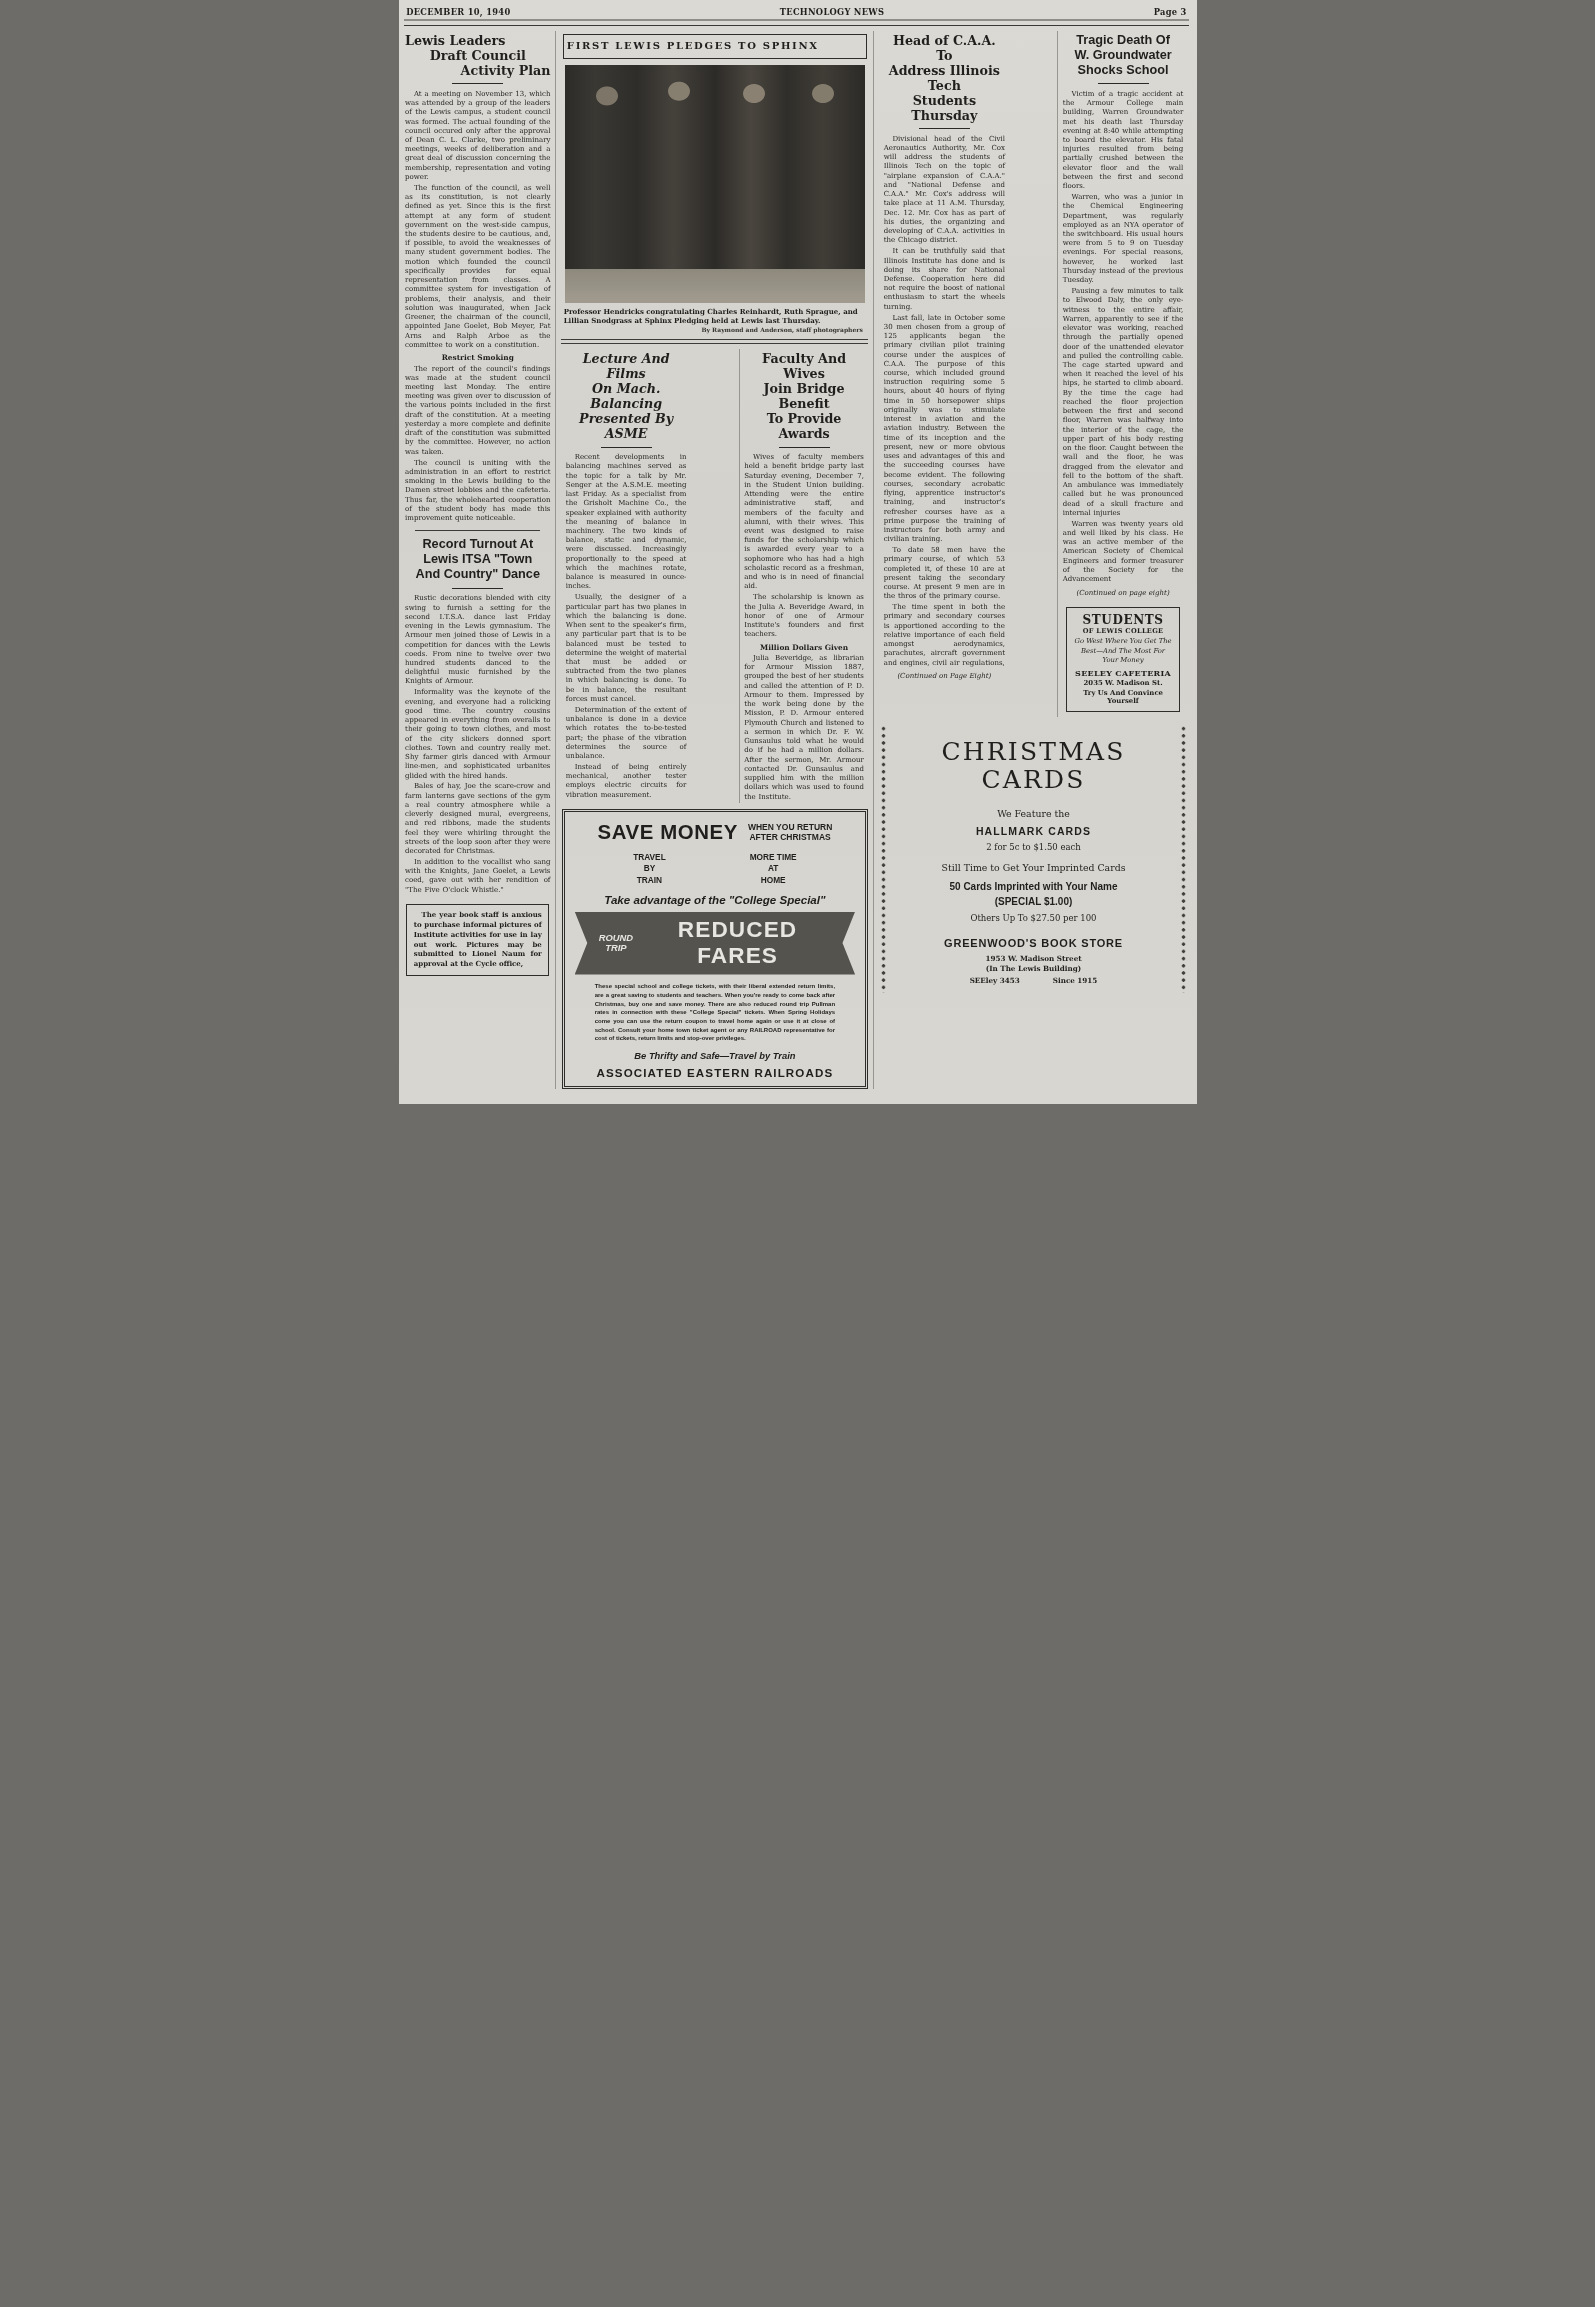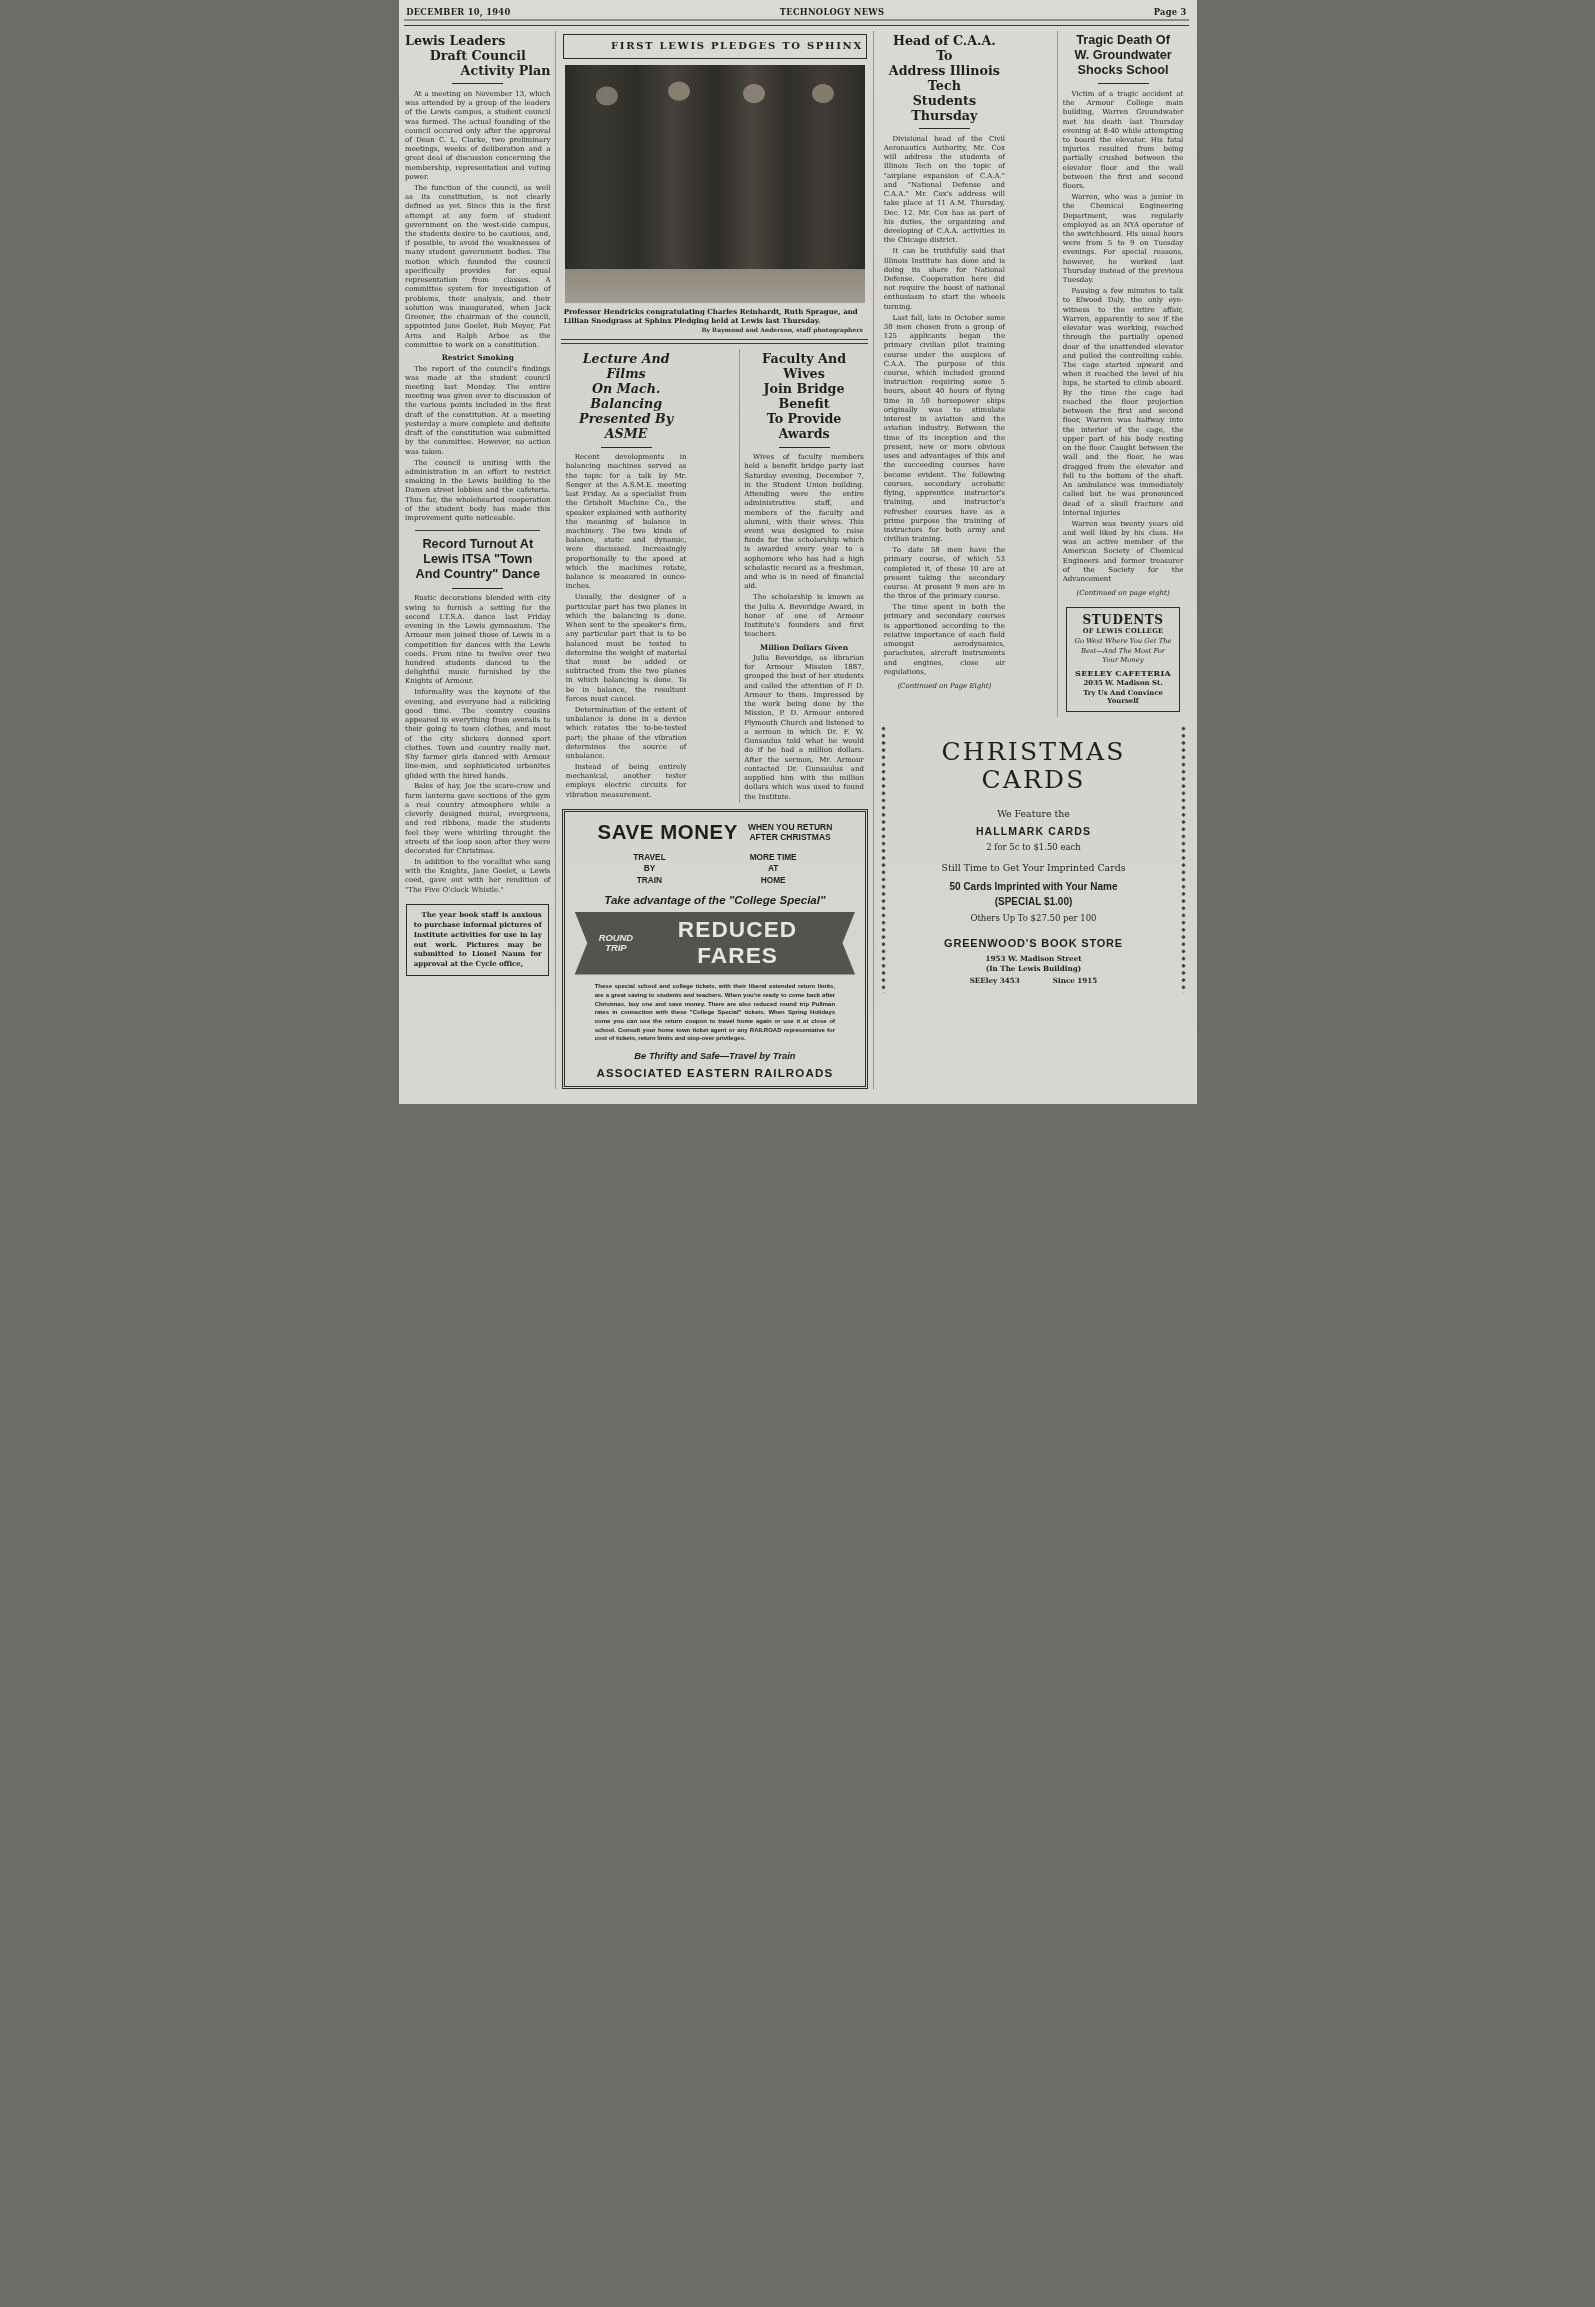--- a/index.html
+++ b/index.html
@@ -40,7 +40,7 @@
   .double-rule{height:2.8px;border-top:0.8px solid #3c3b39;border-bottom:0.8px solid #3c3b39;margin:5.5px 0;}
   
   .photo-head{border:1.1px solid #2e2d2b;margin:3.3px 1.1px 5.5px 1.1px;padding:5.5px 3.3px 6.6px 3.3px;
-    text-align:right;font-size:10px;font-weight:700;letter-spacing:1.7px;}
+    text-align:left;font-size:10px;font-weight:700;letter-spacing:1.7px;}
   .photo{height:238px;margin:2.2px 3.3px 4.4px 3.3px;position:relative;
     background:
       radial-gradient(ellipse 19px 16.5px at 14% 13%, #7d7668 0 55%, transparent 60%),

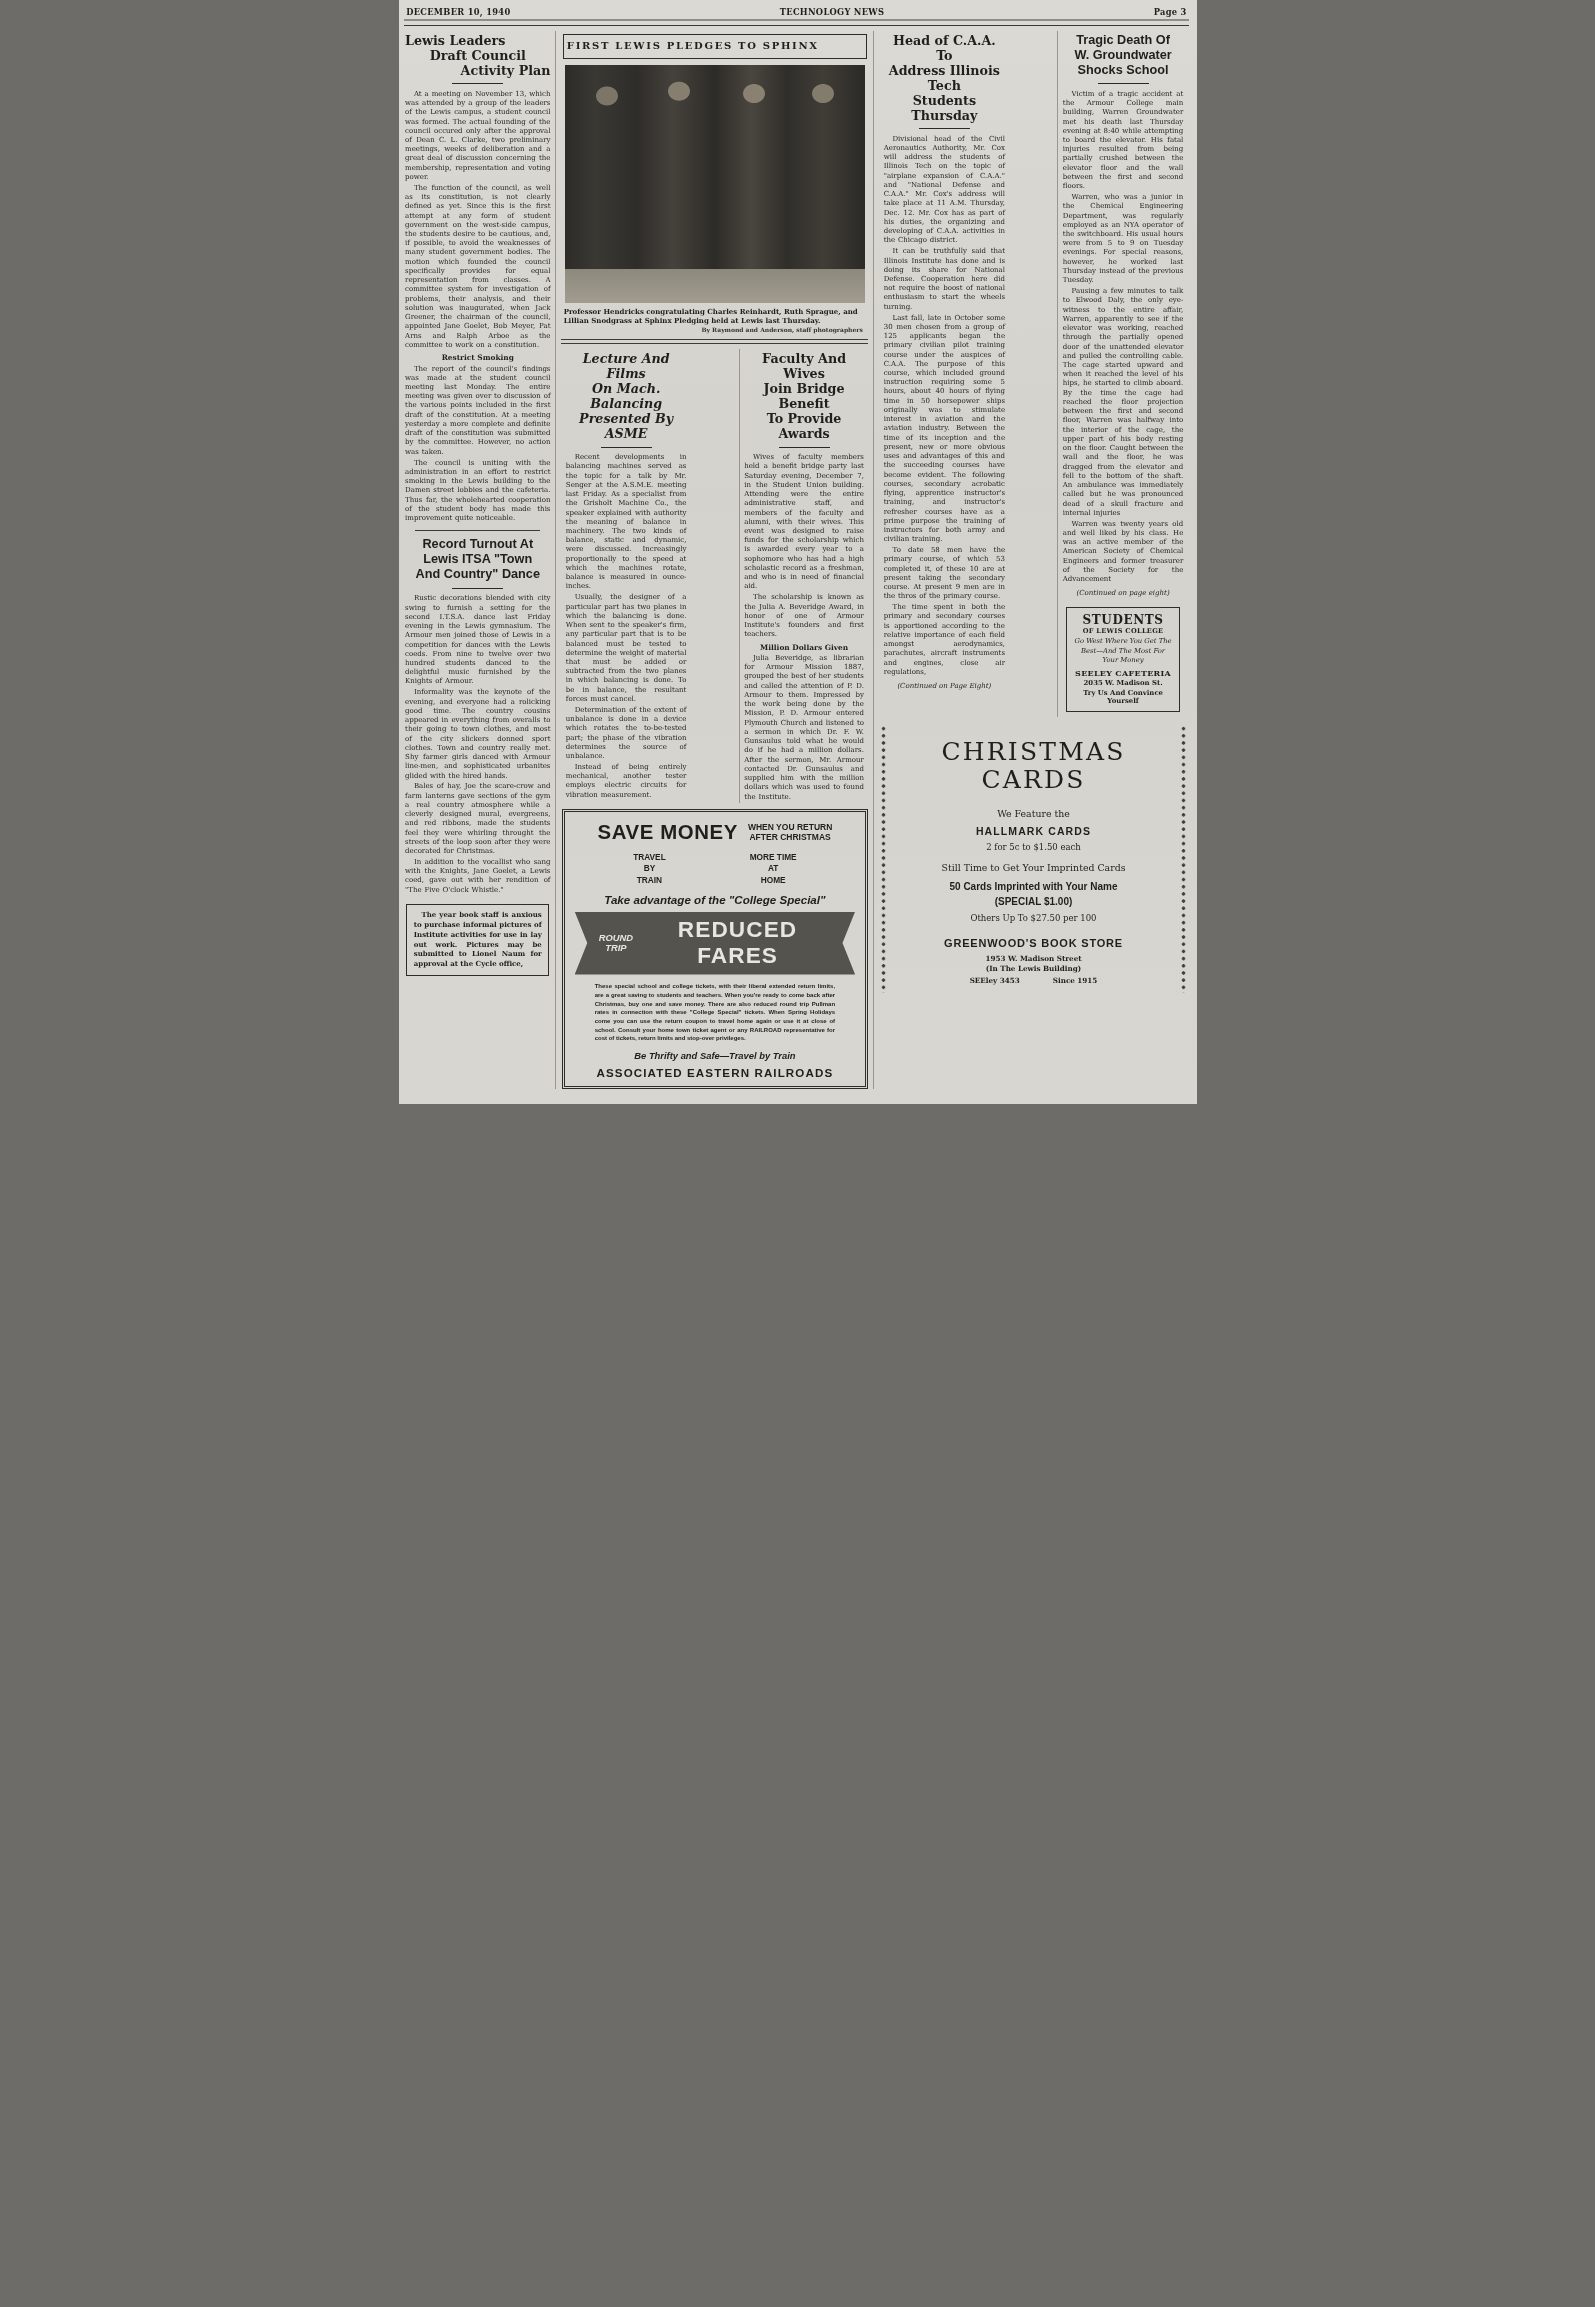--- a/index.html
+++ b/index.html
@@ -226,7 +226,7 @@
           <p class="body-p">It can be truthfully said that Illinois Institute has done and is doing its share for National Defense. Cooperation here did not require the boost of national enthusiasm to start the wheels turning.</p>
           <p class="body-p">Last fall, late in October some 30 men chosen from a group of 125 applicants began the primary civilian pilot training course under the auspices of C.A.A. The purpose of this course, which included ground instruction requiring some 5 hours, about 40 hours of flying time in 50 horsepower ships originally was to stimulate interest in aviation and the aviation industry. Between the time of its inception and the present, new or more obvious uses and advantages of this and the succeeding courses have become evident. The following courses, secondary acrobatic flying, apprentice instructor's training, and instructor's refresher courses have as a prime purpose the training of instructors for both army and civilian training.</p>
           <p class="body-p">To date 58 men have the primary course, of which 53 completed it, of these 10 are at present taking the secondary course. At present 9 men are in the thros of the primary course.</p>
-          <p class="body-p">The time spent in both the primary and secondary courses is apportioned according to the relative importance of each field amongst aerodynamics, parachutes, aircraft instruments and engines, close air regulations,</p>
+          <p class="body-p">The time spent in both the primary and secondary courses is apportioned according to the relative importance of each field amongst aerodynamics, parachutes, aircraft government and engines, civil air regulations,</p>
           <p class="continued">(Continued on Page Eight)</p>
         </div>
         <div class="sub">

